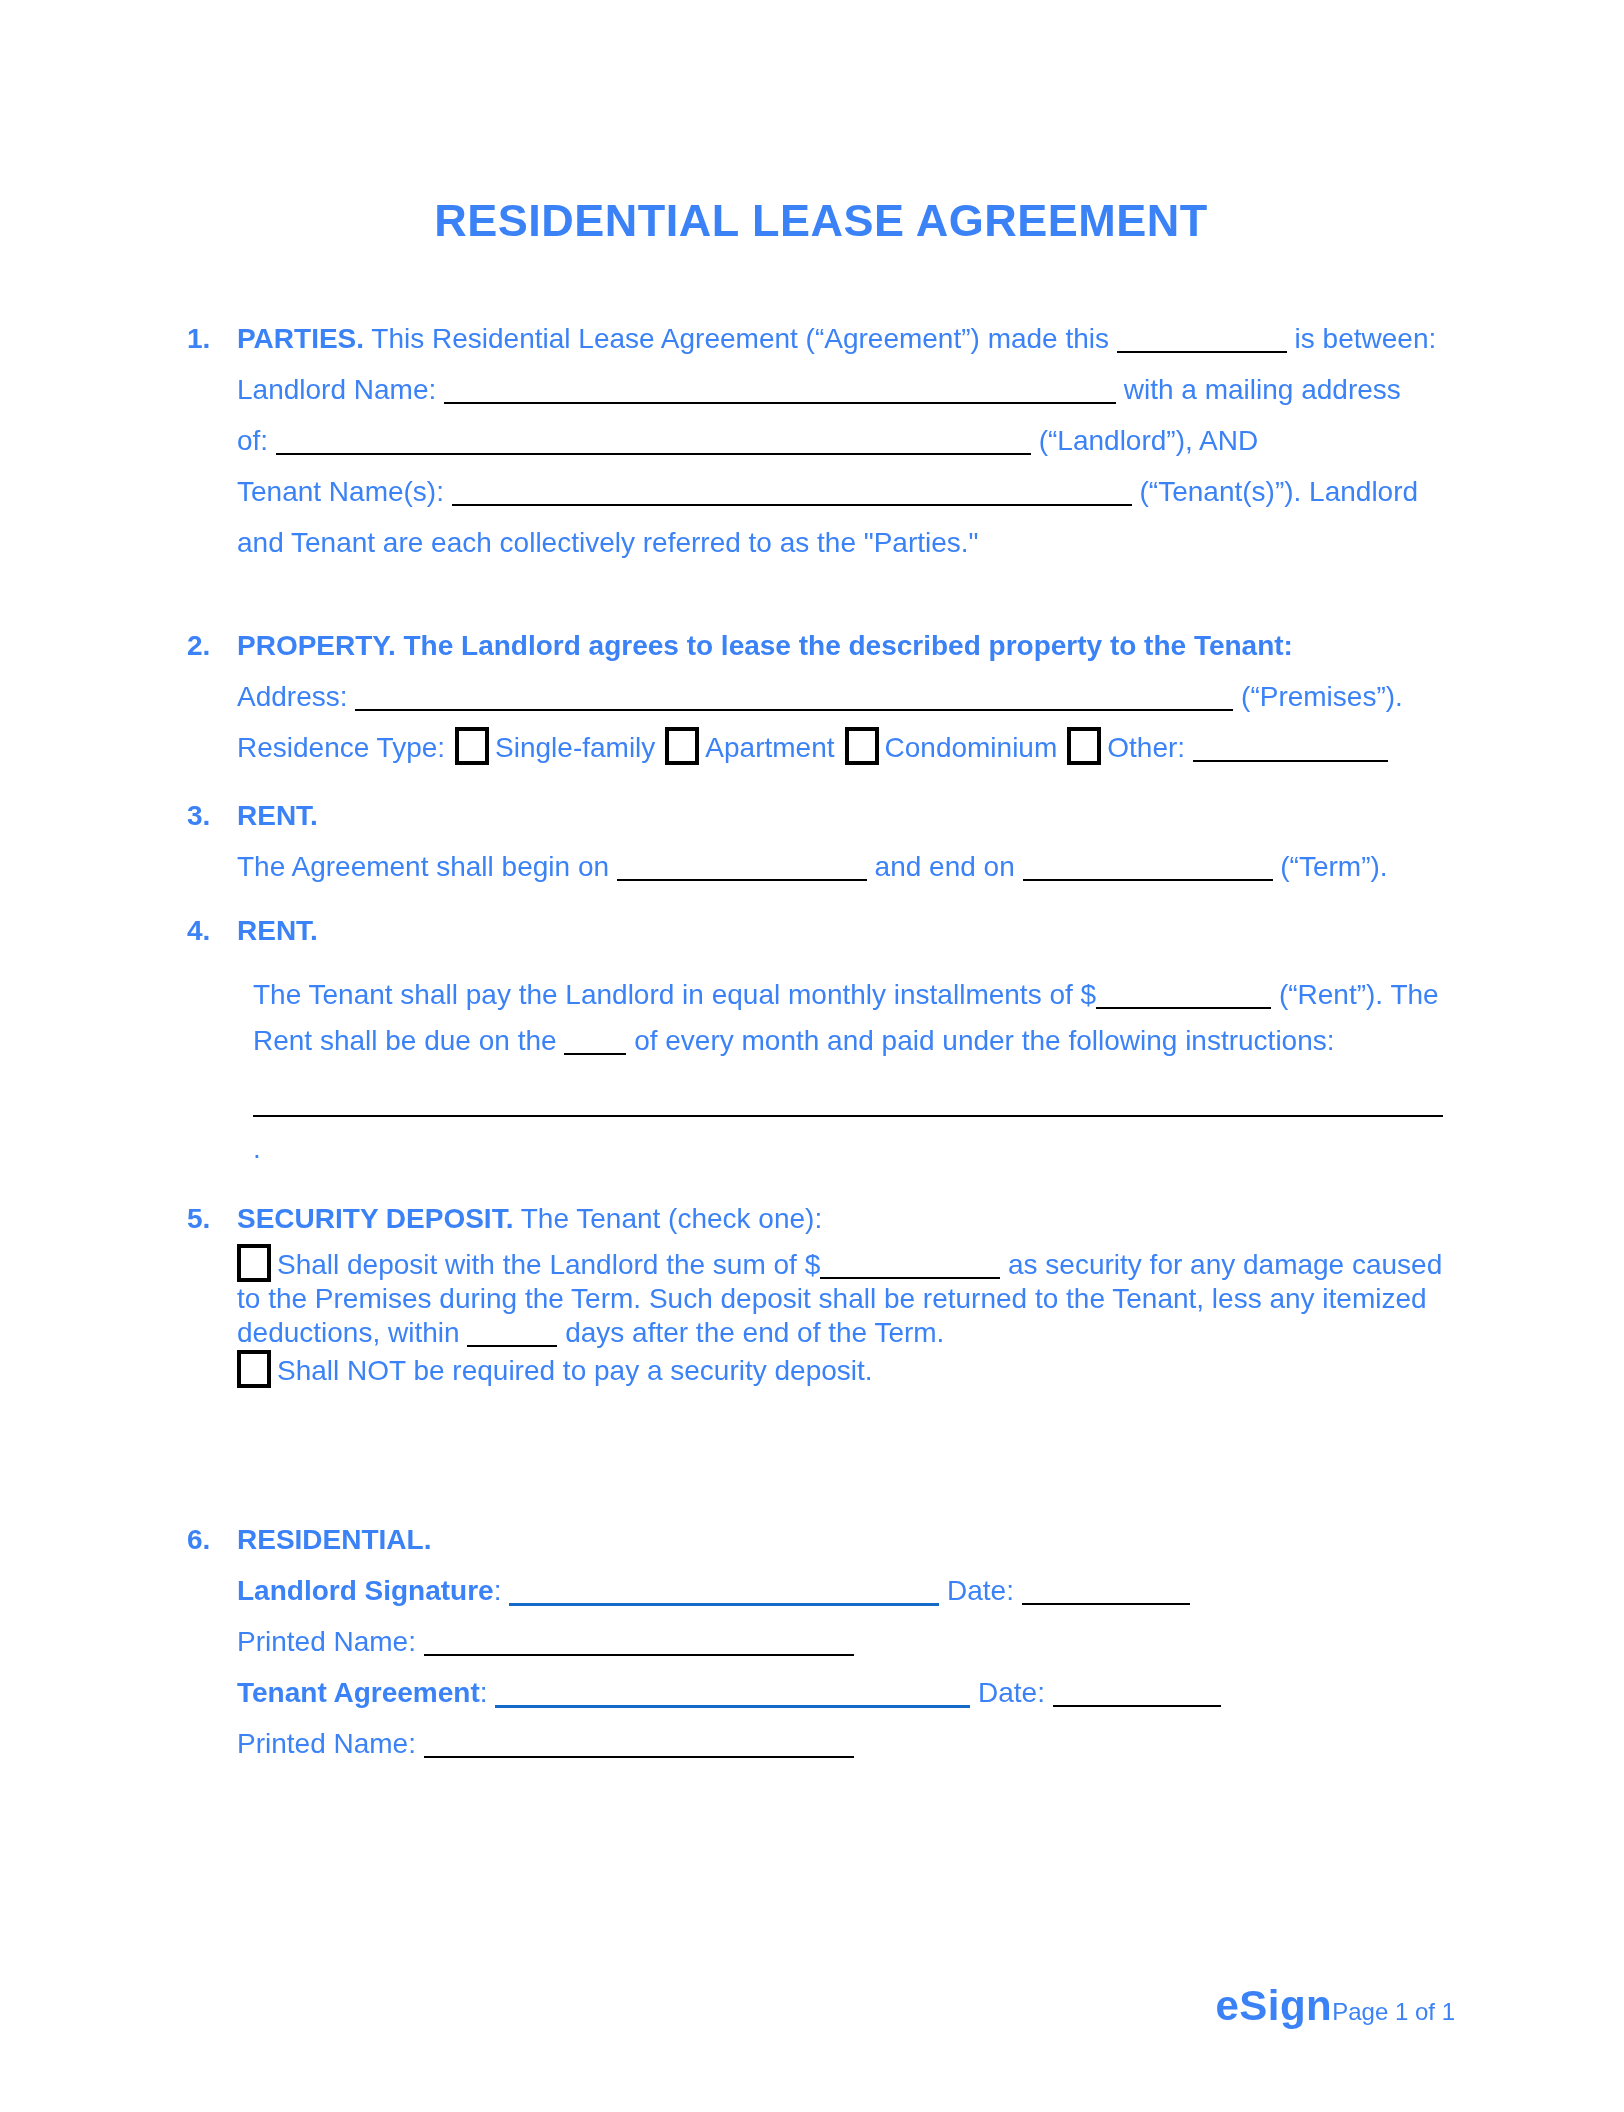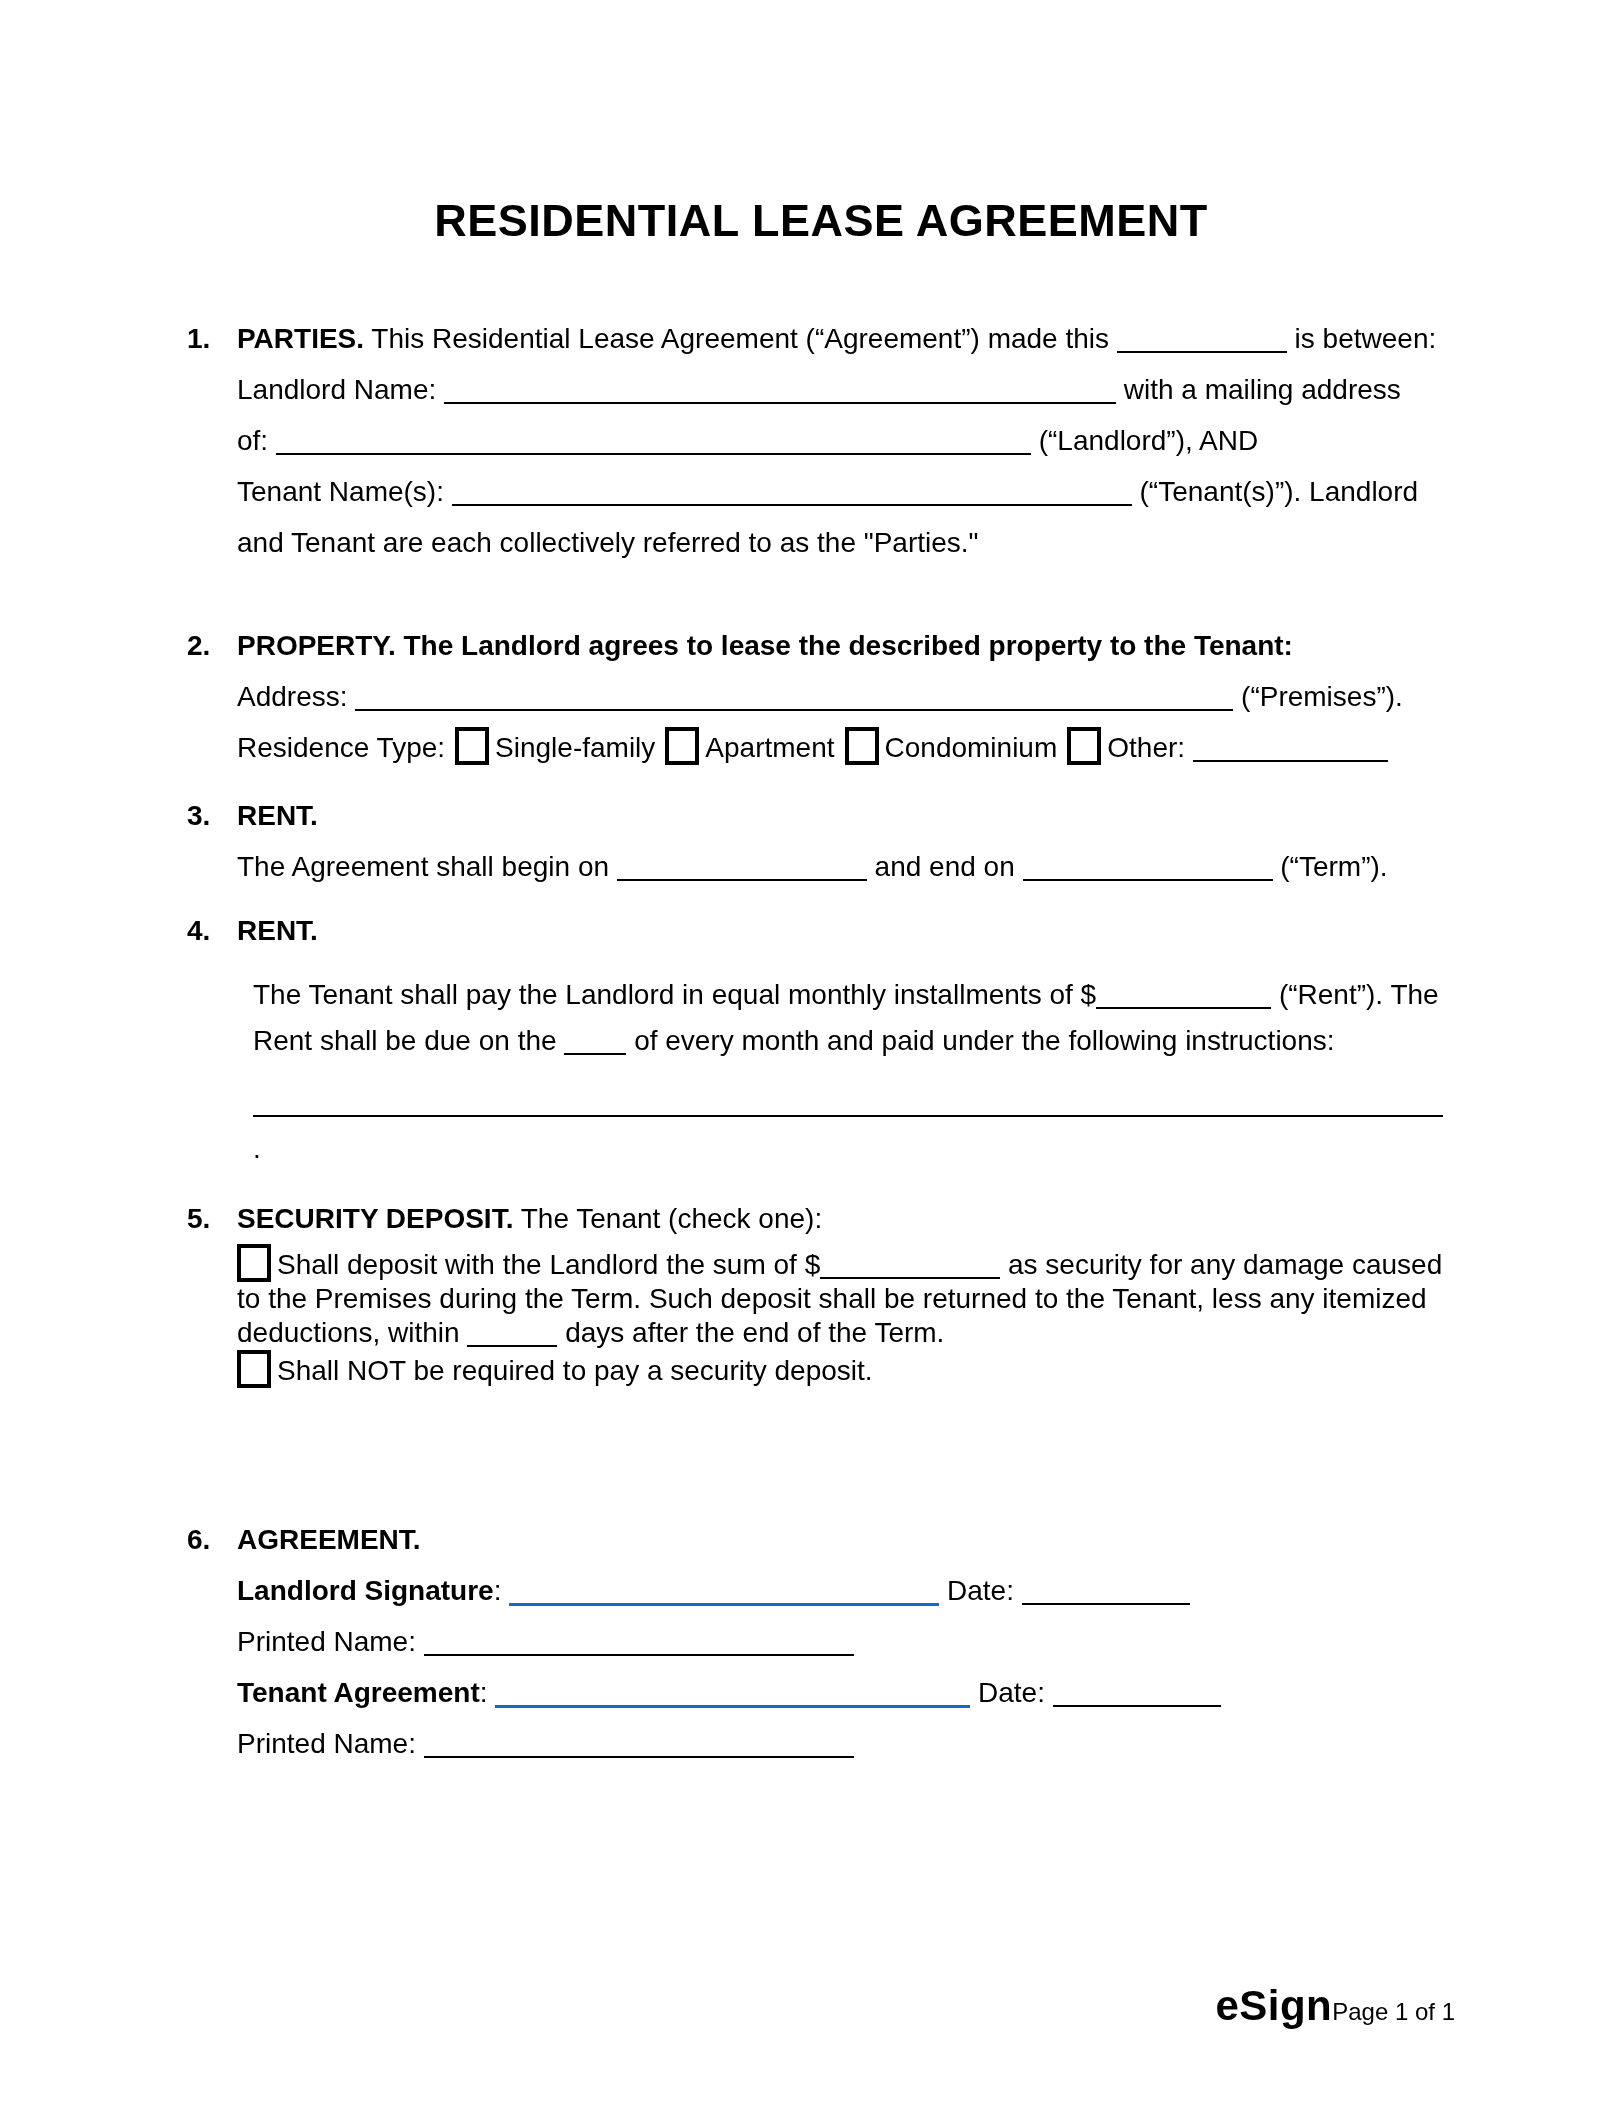--- a/index.html
+++ b/index.html
@@ -8,7 +8,7 @@
     width: 1624px;
     height: 2112px;
     background: #ffffff;
-    color: #000000;
+    color: #3b82f6;
     font-family: "Liberation Sans", "DejaVu Sans", sans-serif;
     font-size: 28px;
     box-sizing: border-box;

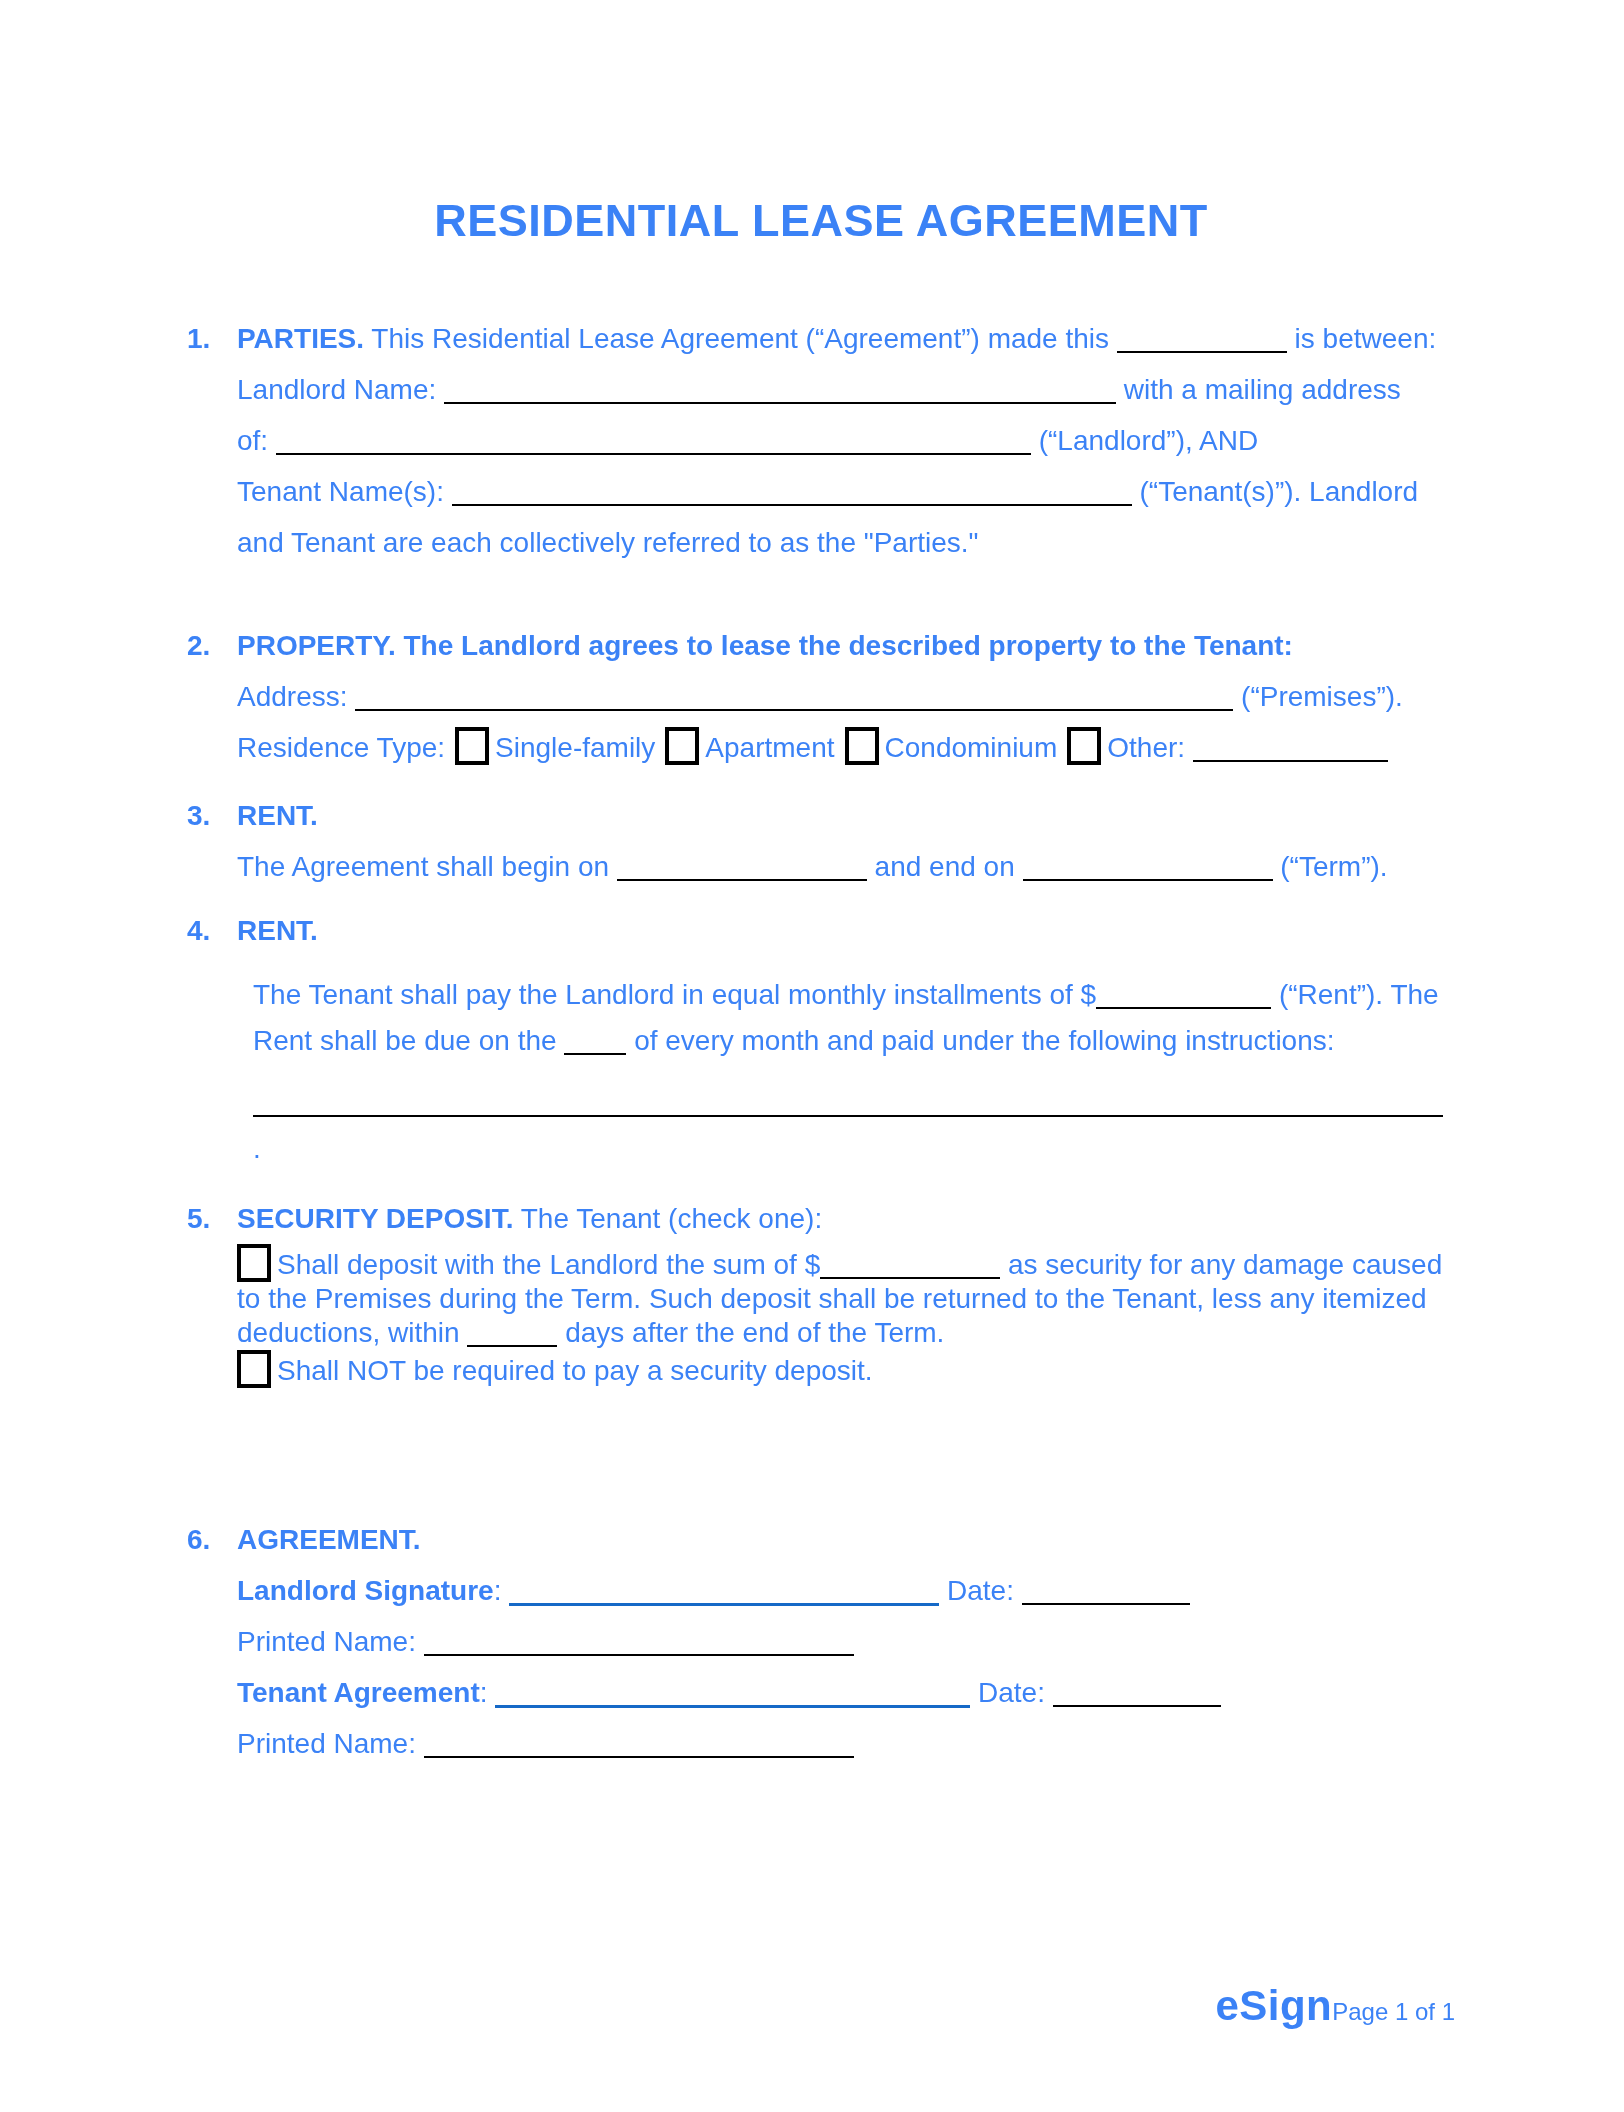--- a/index.html
+++ b/index.html
@@ -222,7 +222,7 @@
     <span class="num">6.</span>
     <div class="body">
       <p class="ln">
-        <span class="b">AGREEMENT.</span>
+        <span class="b">RESIDENTIAL.</span>
       </p>
       <p class="ln gap-sig1">
         <span class="b">Landlord Signature</span><span>:</span>

